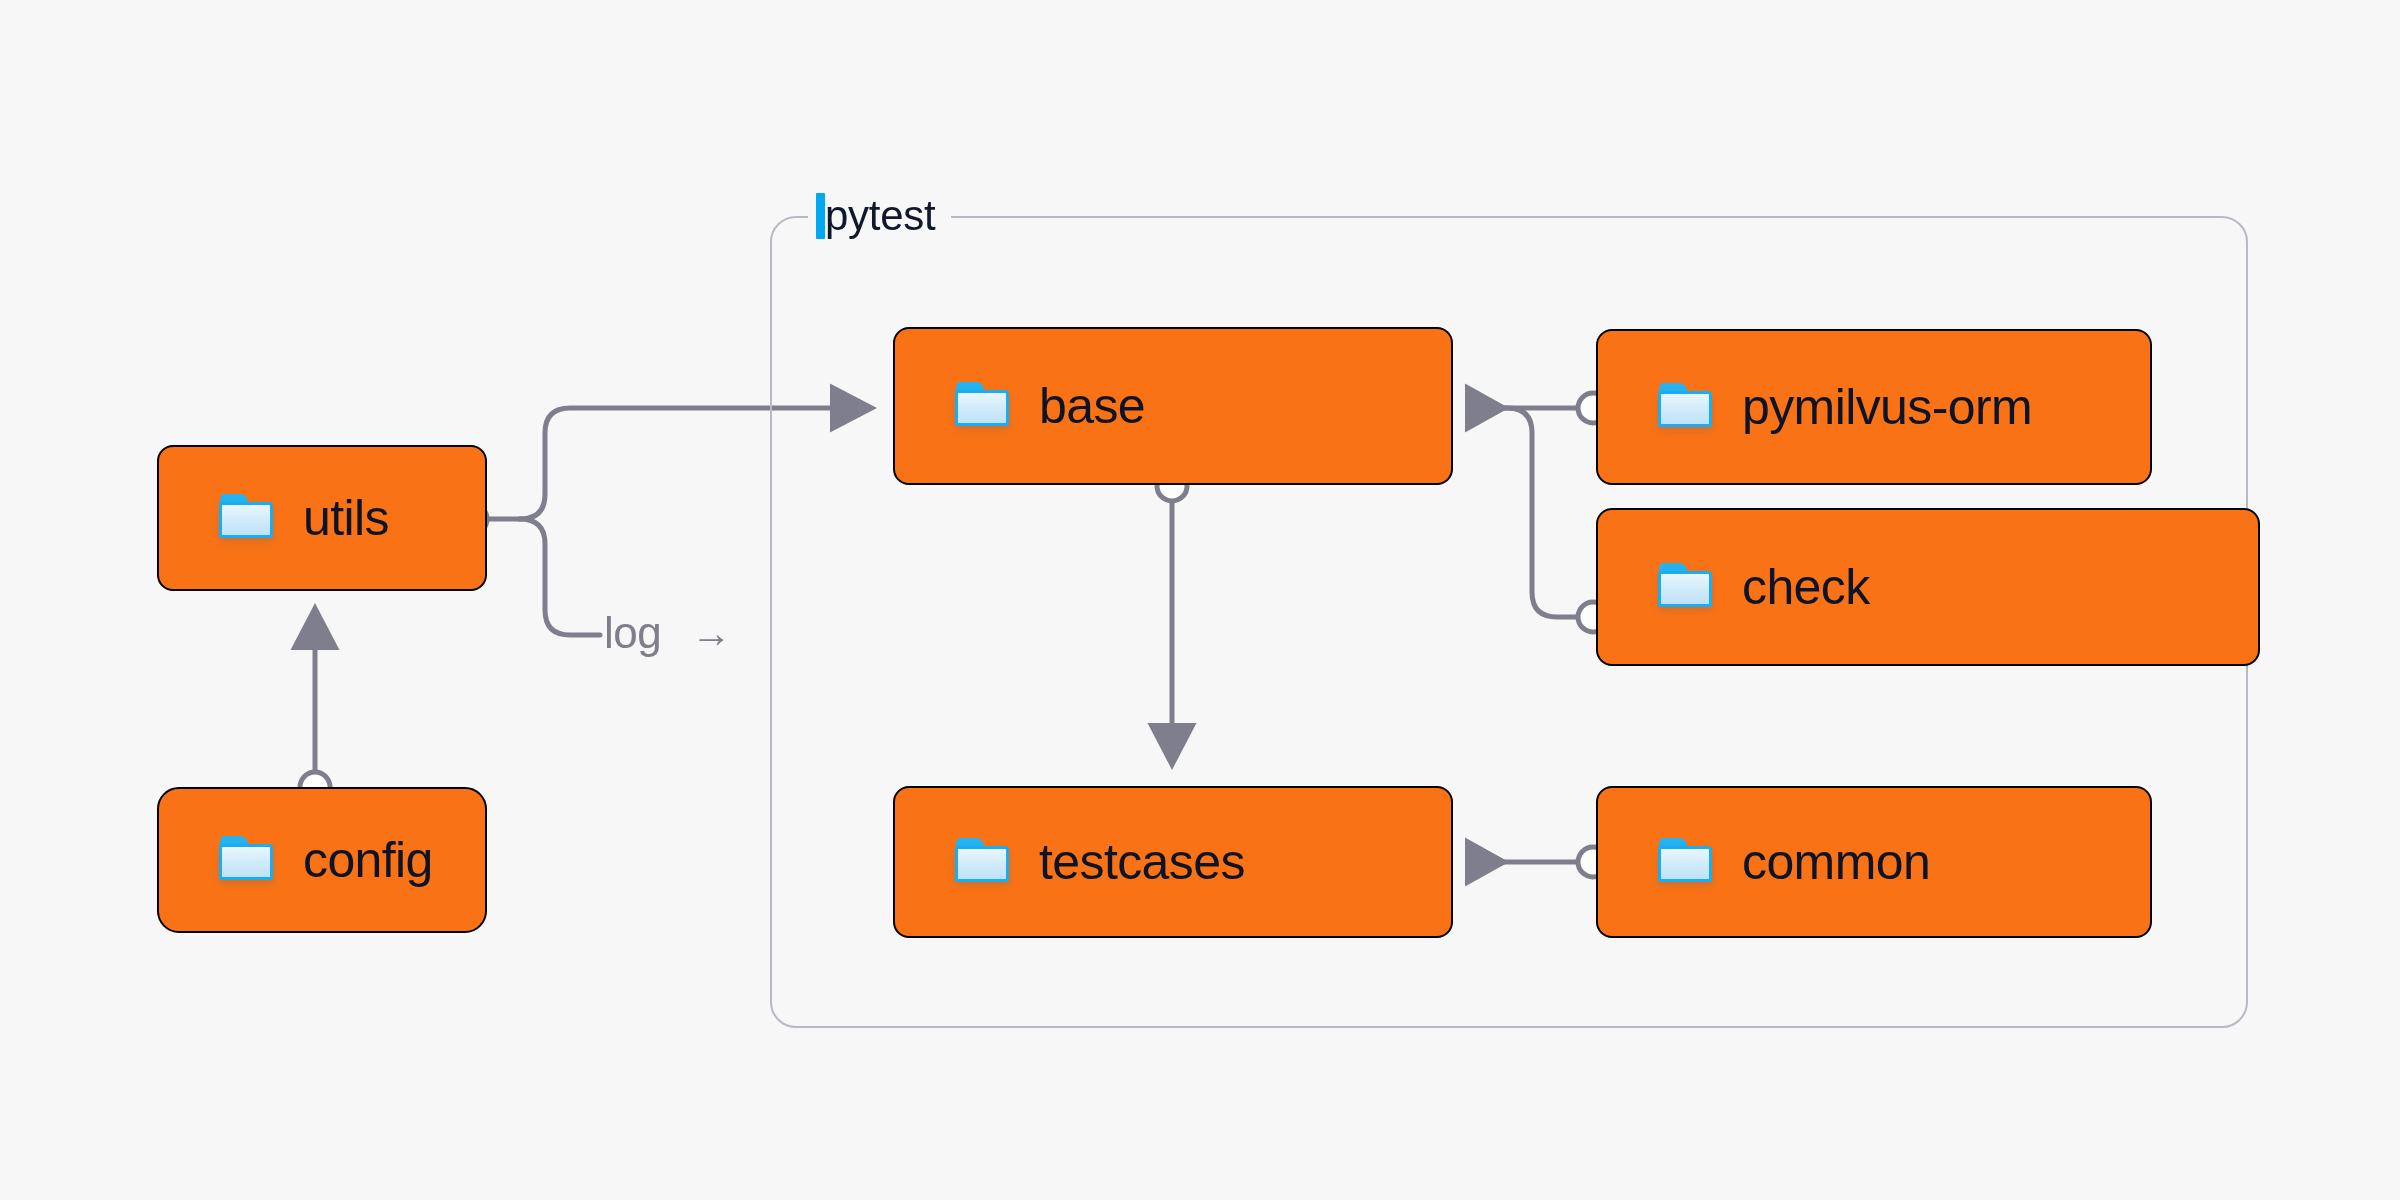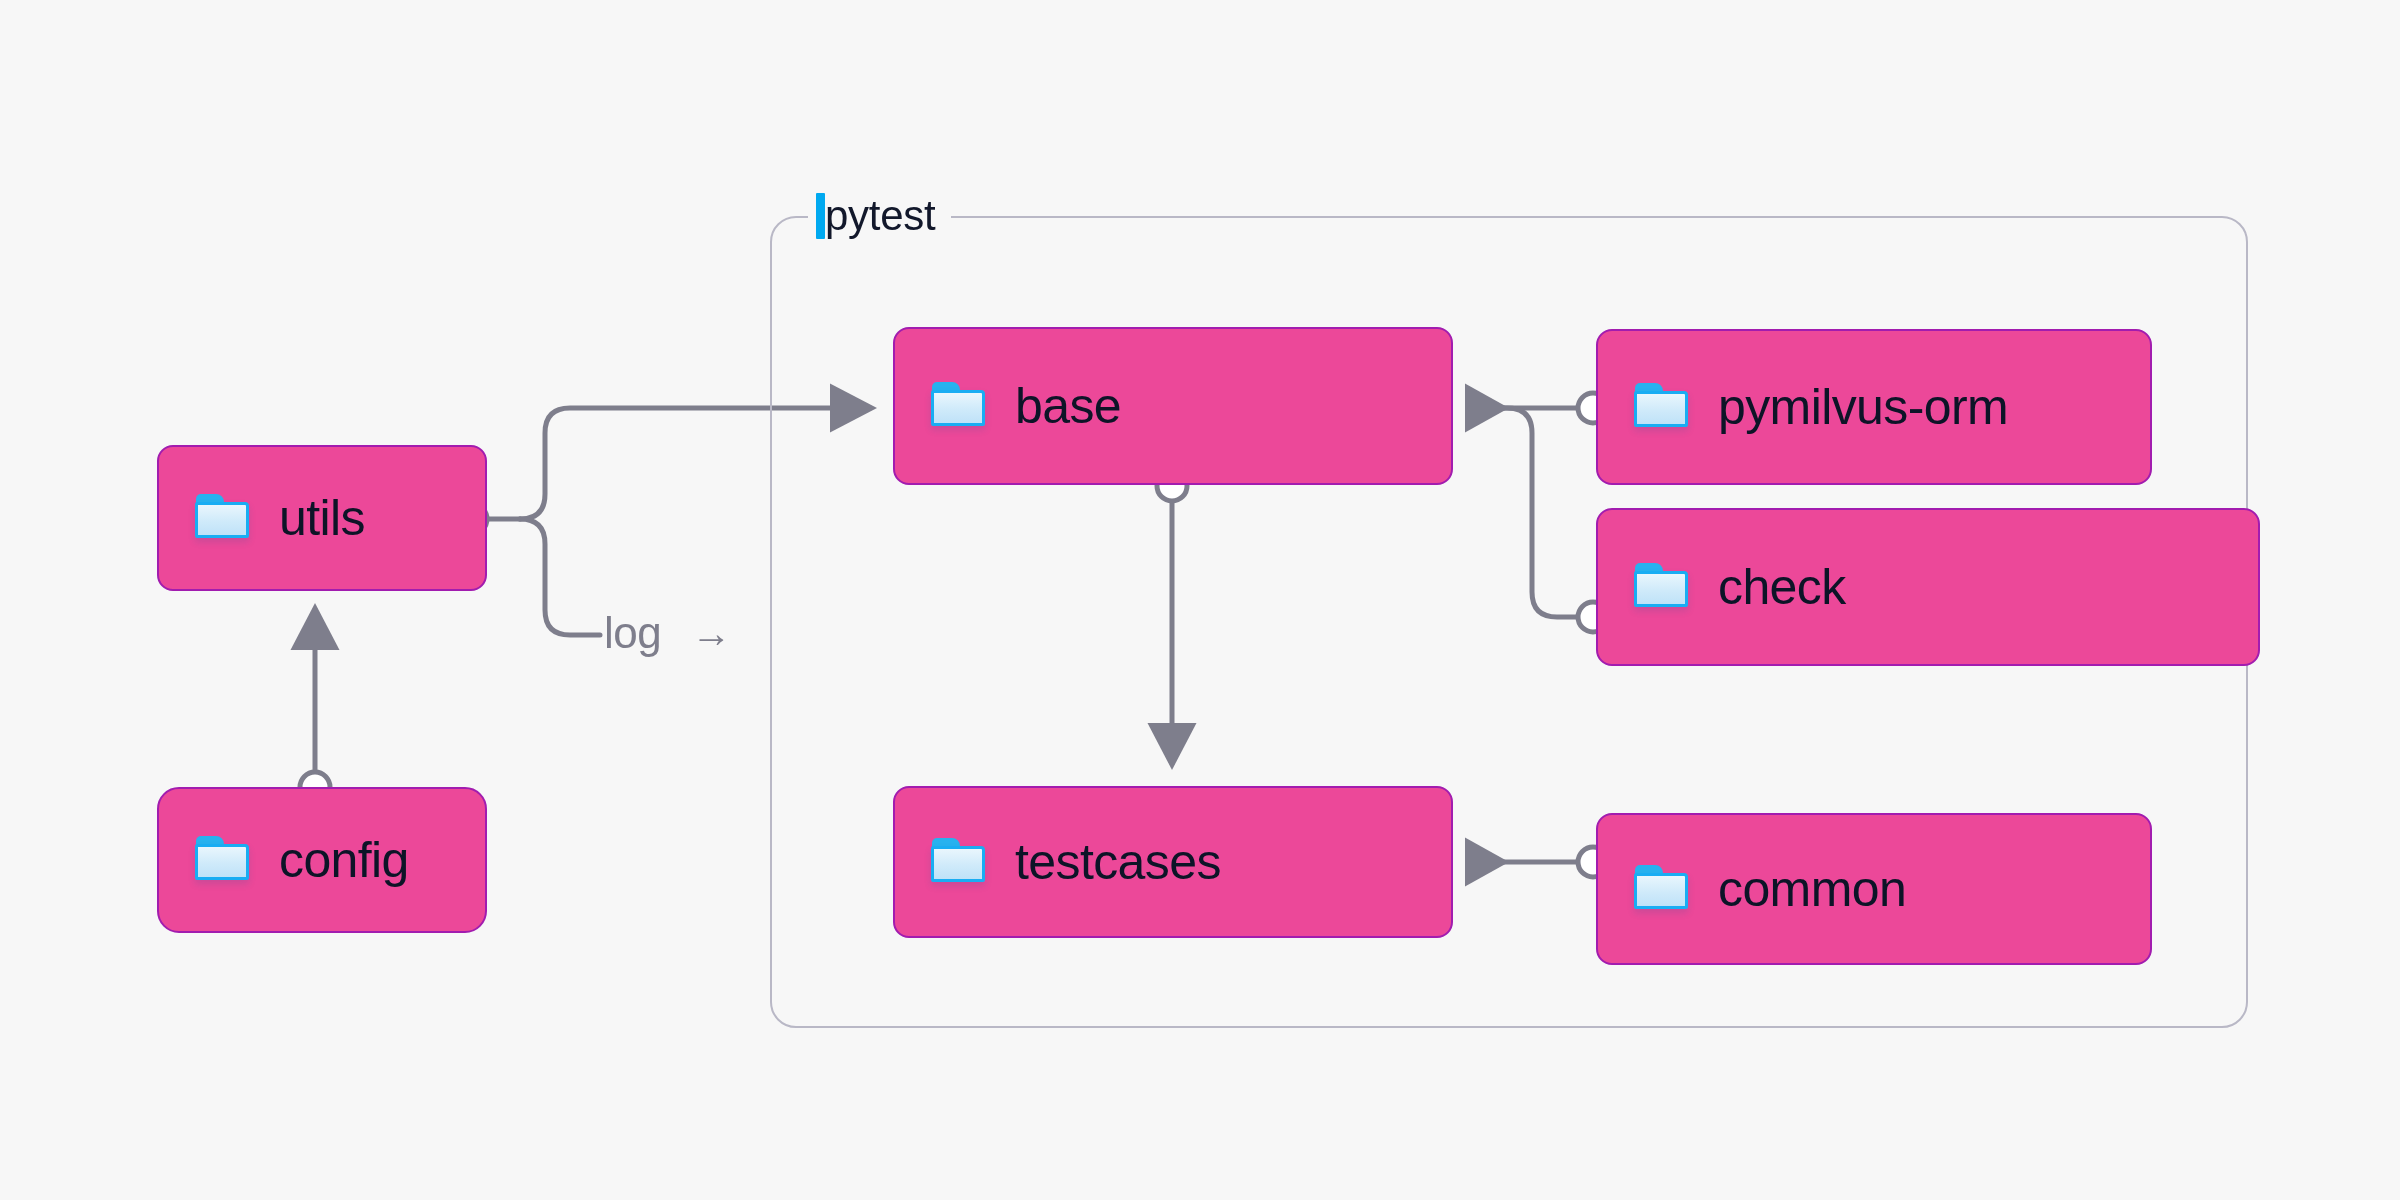--- a/index.html
+++ b/index.html
@@ -60,13 +60,14 @@
   
   .node {
     position: absolute;
-    background: #ec4899;
-    border: 2px solid #a21caf;
+    background: #f97316;
+    border: 2px solid #000000;
     border-radius: 16px;
     box-sizing: border-box;
     display: flex;
     align-items: center;
     z-index: 4;
+    padding-left: 24px;
   }
   .node .ico {
     flex: none;

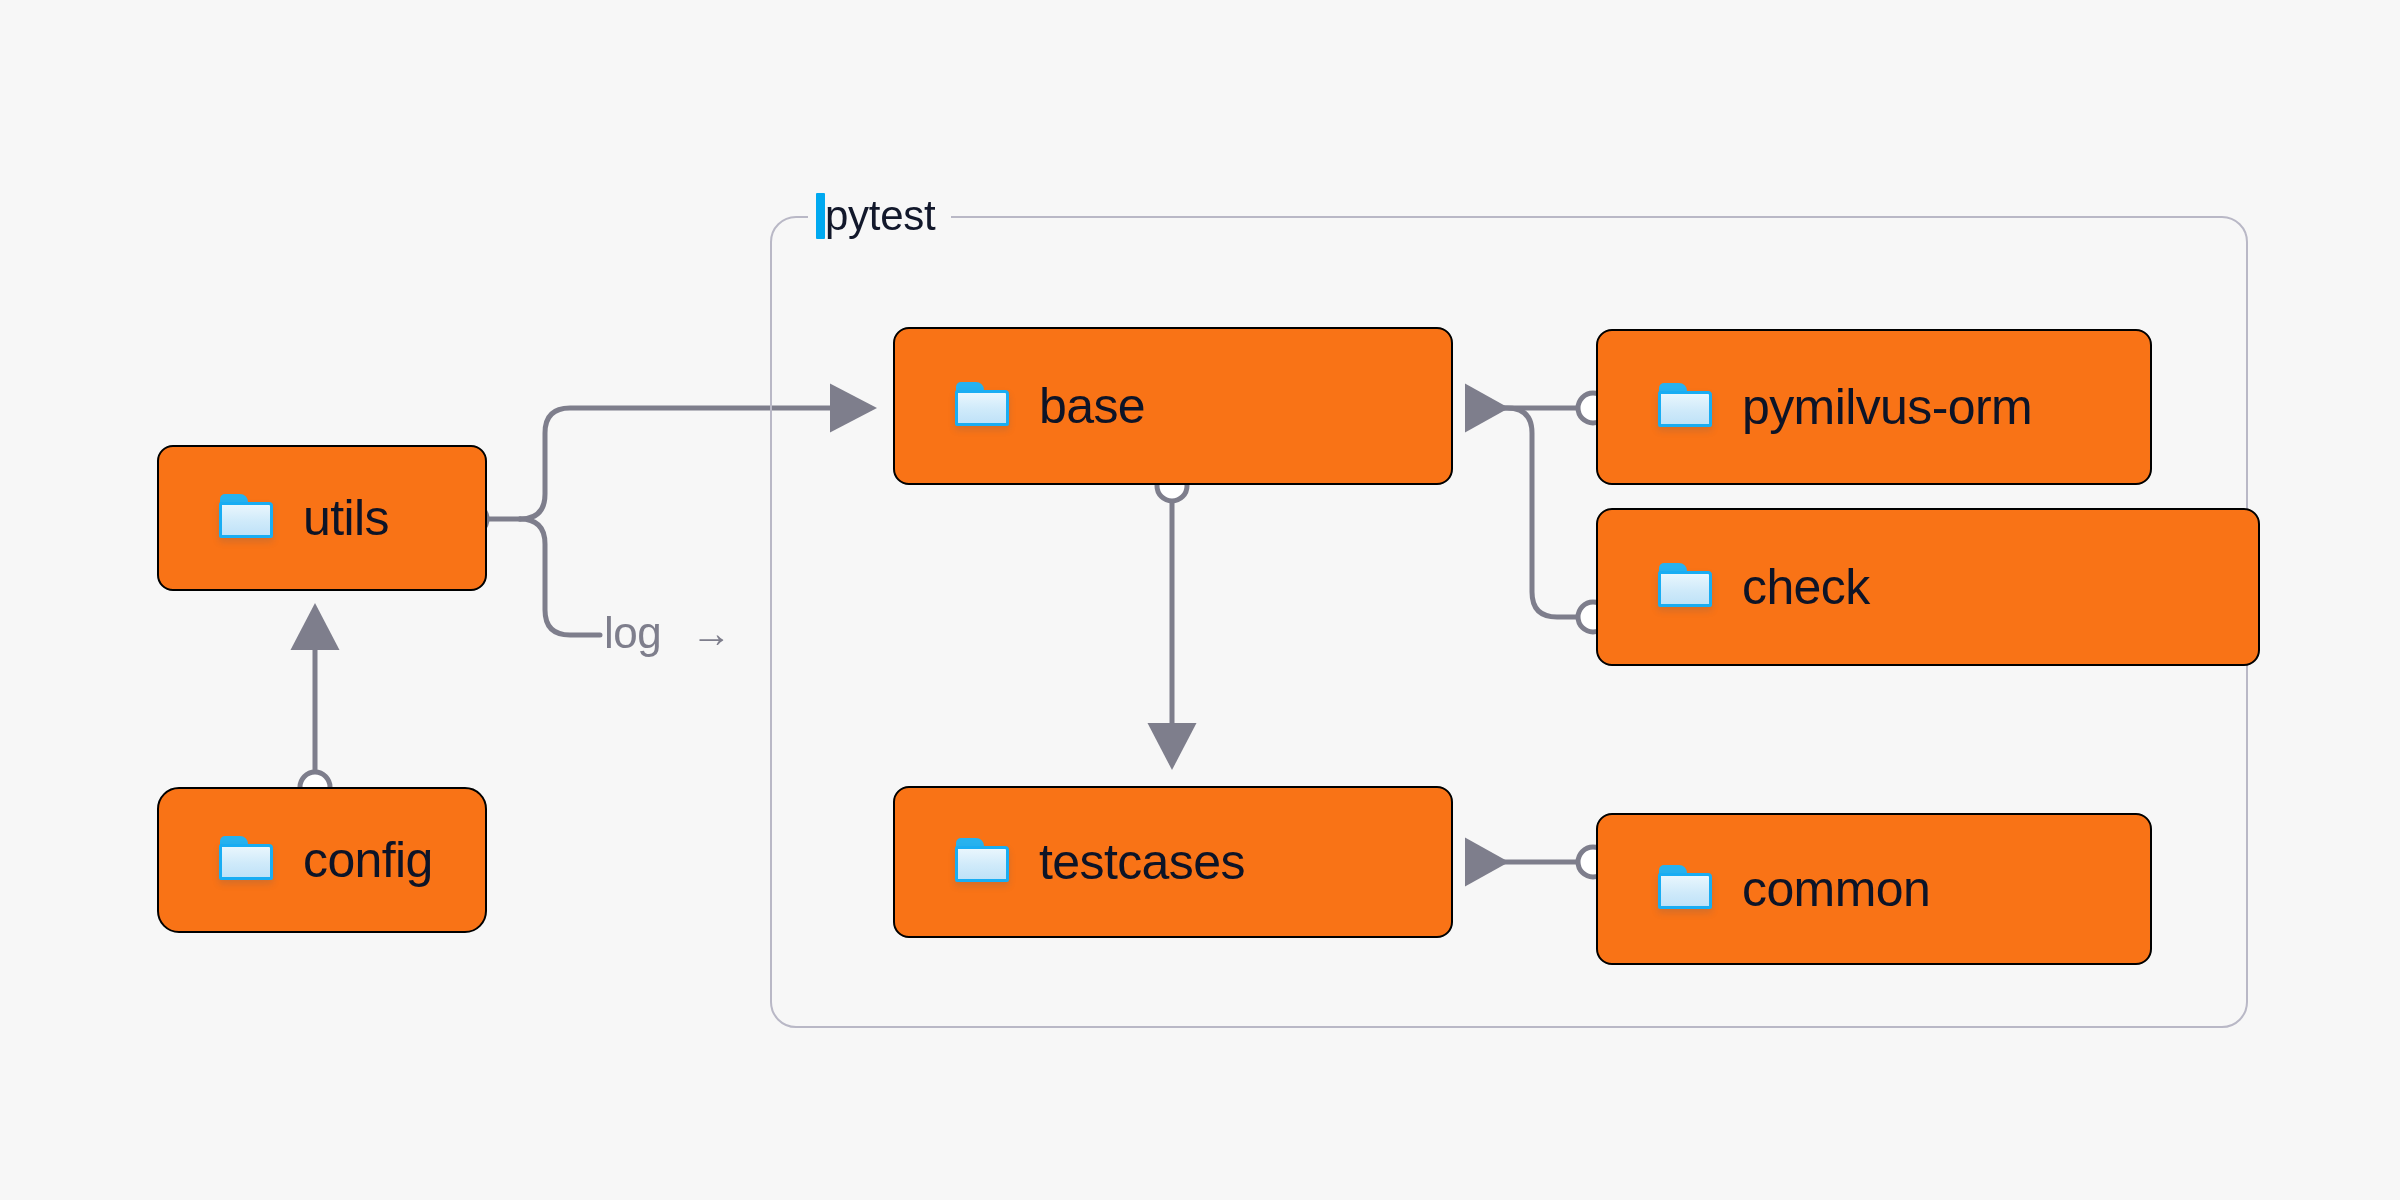--- a/index.html
+++ b/index.html
@@ -230,7 +230,7 @@
     <span class="label">check</span>
   </div>
 
-  <div class="node" style="left:1596px; top:786px; width:556px; height:152px;margin-top:27px;">
+  <div class="node" style="left:1596px; top:786px; width:556px; height:152px;">
     <span class="ico">
       <span class="folder-tab"></span>
         <span class="folder-body"></span>

